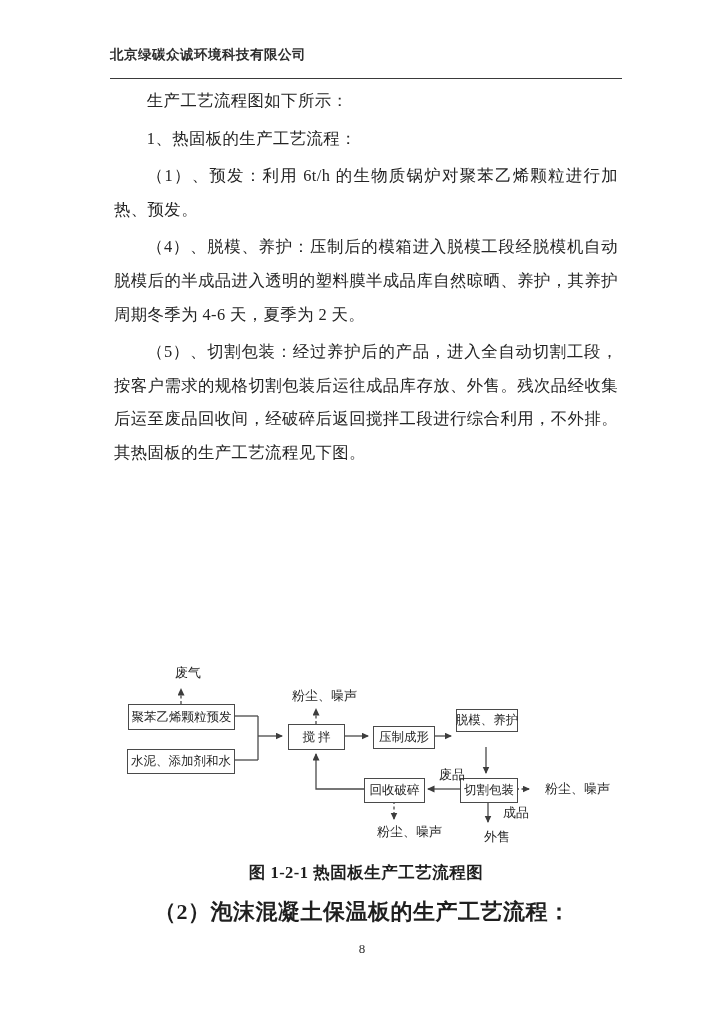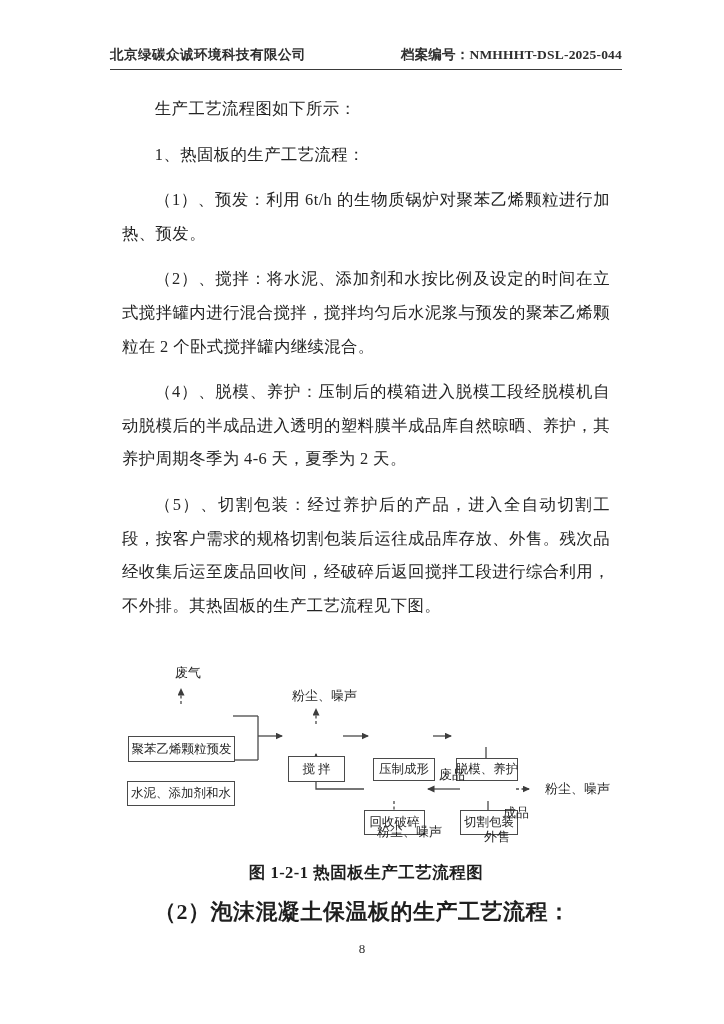--- a/index.html
+++ b/index.html
@@ -15,7 +15,7 @@
   .header {
     position:absolute; top:46px; left:110px; width:512px;
     display:flex; justify-content:space-between; align-items:flex-end;
-    padding-bottom:5px;
+    padding-bottom:14px;
     border-bottom:1.5px solid #3a3a3a;
     font-size:13.5px; font-weight:bold; letter-spacing:0.5px;
     color:#2e2e2e;

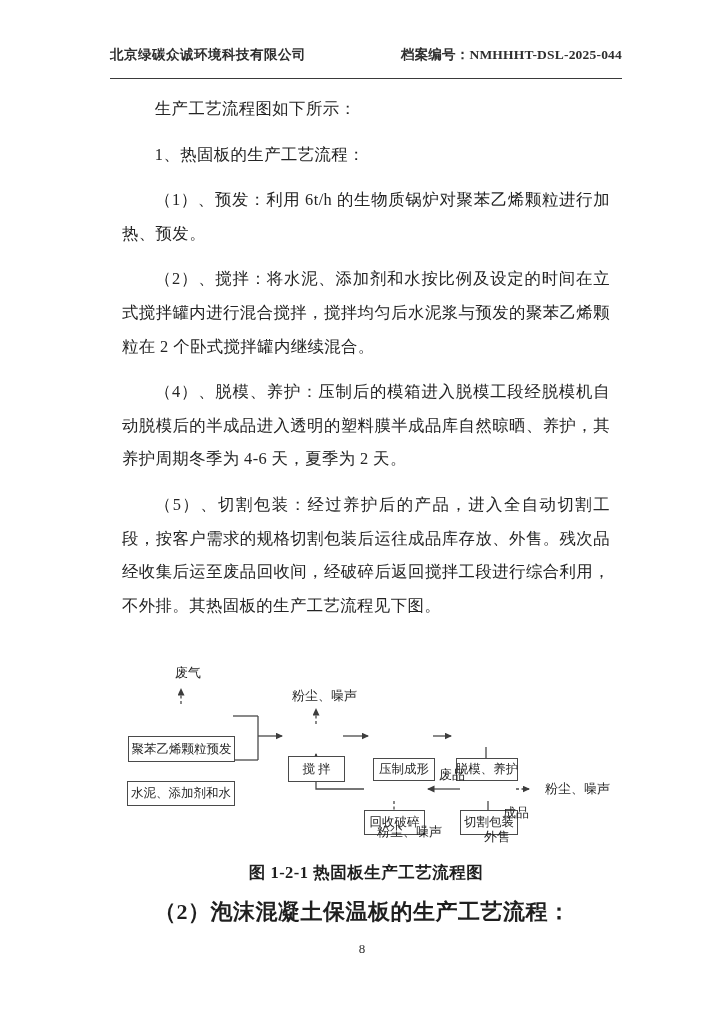--- a/index.html
+++ b/index.html
@@ -68,7 +68,6 @@
 
   <div class="header">
     <span class="left">北京绿碳众诚环境科技有限公司</span>
-    <span class="right"><span>档案编号：</span><span>NMHHHT-DSL-2025-044</span></span>
   </div>
 
   <div class="body-text">

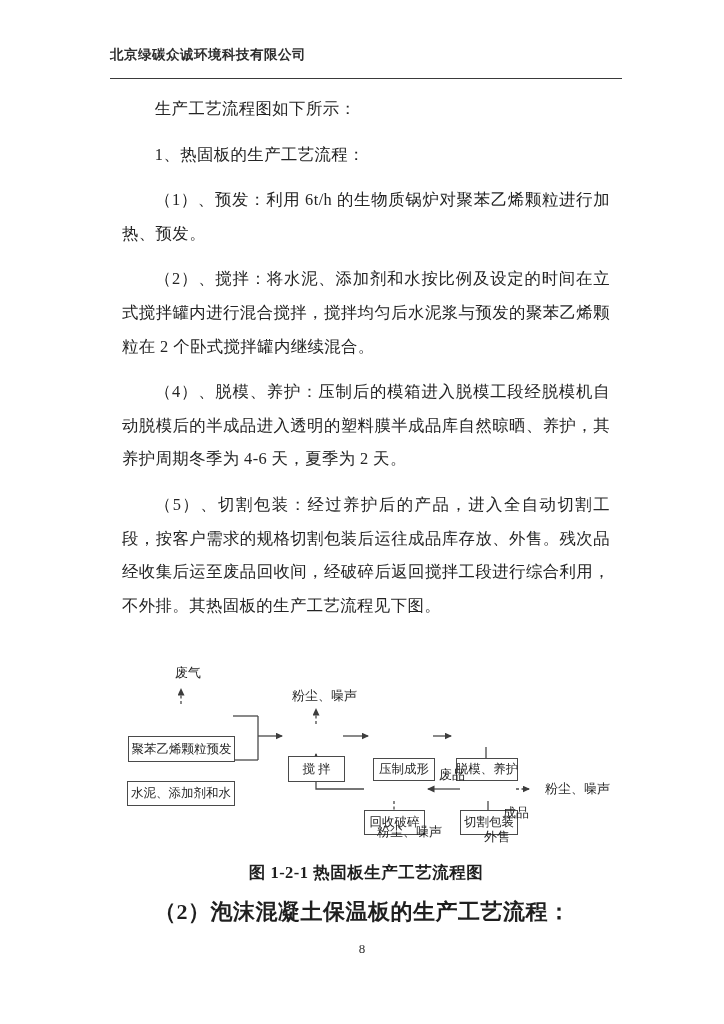--- a/index.html
+++ b/index.html
@@ -27,7 +27,7 @@
     text-align:justify; letter-spacing:0.4px;
     color:#242424;
   }
-  .body-text p { margin:12px; text-indent:2em; }
+  .body-text p { margin:4px; text-indent:2em; }
   .diagram {
     position:absolute; top:650px; left:0;
     width:724px; height:205px;

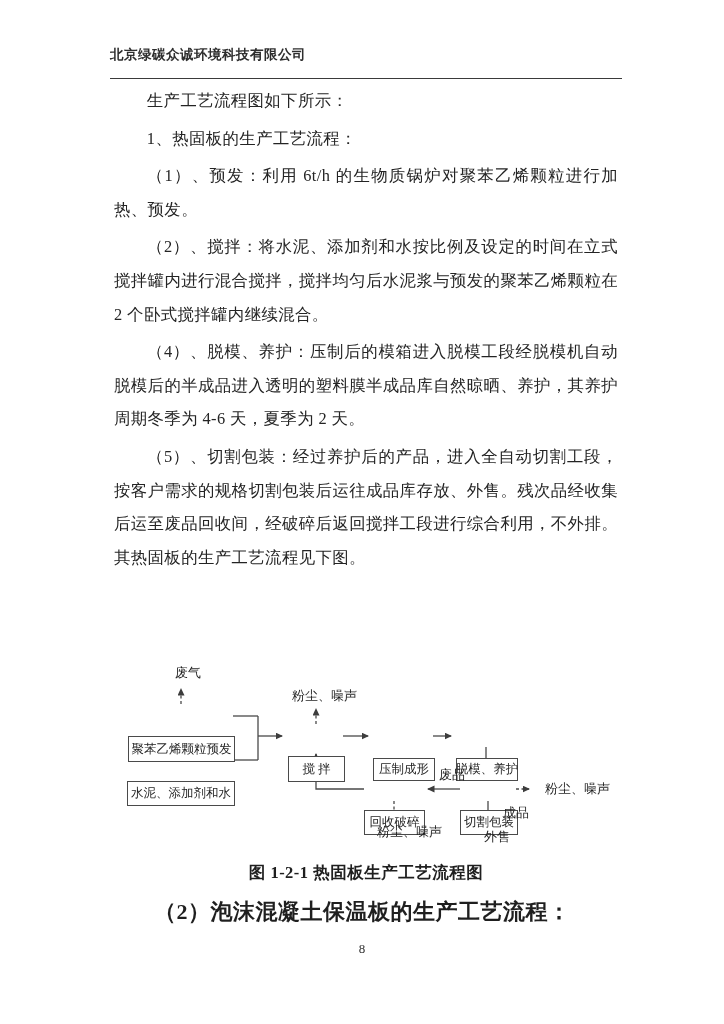--- a/index.html
+++ b/index.html
@@ -74,7 +74,6 @@
     <p>生产工艺流程图如下所示：</p>
     <p>1、热固板的生产工艺流程：</p>
     <p>（1）、预发：利用 6t/h 的生物质锅炉对聚苯乙烯颗粒进行加热、预发。</p>
-    <p>（2）、搅拌：将水泥、添加剂和水按比例及设定的时间在立式搅拌罐内进行混合搅拌，搅拌均匀后水泥浆与预发的聚苯乙烯颗粒在 2 个卧式搅拌罐内继续混合。</p>
     <p>（4）、脱模、养护：压制后的模箱进入脱模工段经脱模机自动脱模后的半成品进入透明的塑料膜半成品库自然晾晒、养护，其养护周期冬季为 4-6 天，夏季为 2 天。</p>
     <p>（5）、切割包装：经过养护后的产品，进入全自动切割工段，按客户需求的规格切割包装后运往成品库存放、外售。残次品经收集后运至废品回收间，经破碎后返回搅拌工段进行综合利用，不外排。其热固板的生产工艺流程见下图。</p>
   </div>

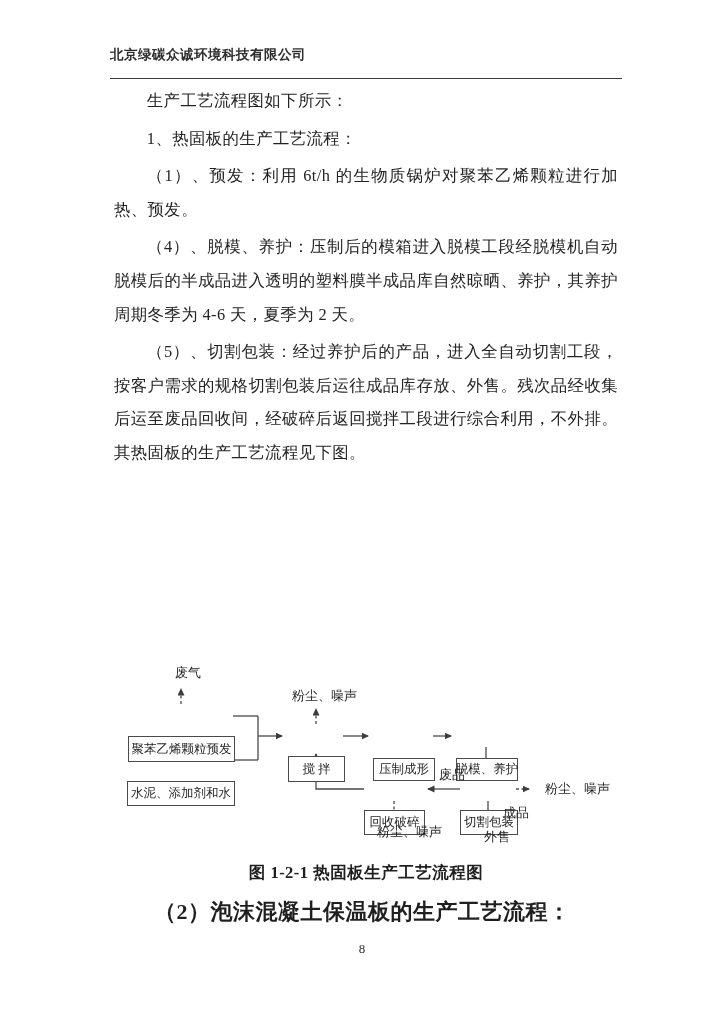--- a/index.html
+++ b/index.html
@@ -39,7 +39,7 @@
     background:#fff;
     display:flex; align-items:center; justify-content:center;
     font-size:12.5px; color:#1f1f1f;
-    white-space:nowrap; line-height:1;margin-top:32px;
+    white-space:nowrap; line-height:1;
   }
   .flabel {
     position:absolute;

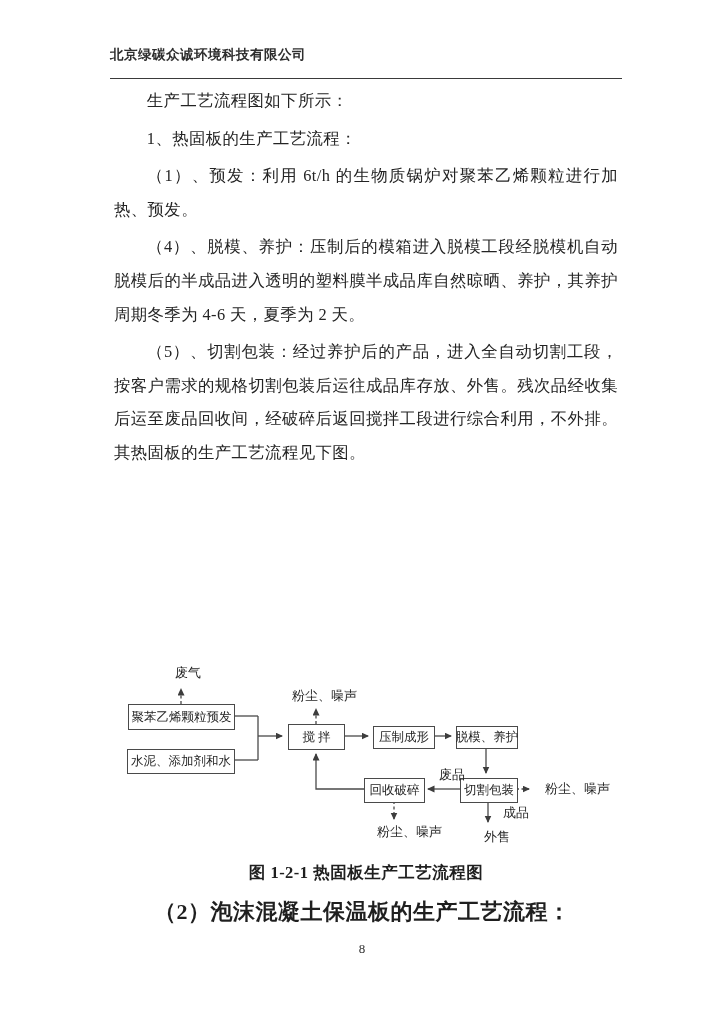--- a/index.html
+++ b/index.html
@@ -111,7 +111,7 @@
     <div class="fnode" style="left:127px;top:99px;width:106px;height:23px">水泥、添加剂和水</div>
     <div class="fnode" style="left:288px;top:74px;width:55px;height:24px">搅 拌</div>
     <div class="fnode" style="left:373px;top:76px;width:60px;height:21px">压制成形</div>
-    <div class="fnode" style="left:456px;top:76px;width:60px;height:21px">脱模、养护</div>
+    <div class="fnode" style="left:456px;top:59px;width:60px;height:21px">脱模、养护</div>
     <div class="fnode" style="left:460px;top:128px;width:56px;height:23px">切割包装</div>
     <div class="fnode" style="left:364px;top:128px;width:59px;height:23px">回收破碎</div>
 

